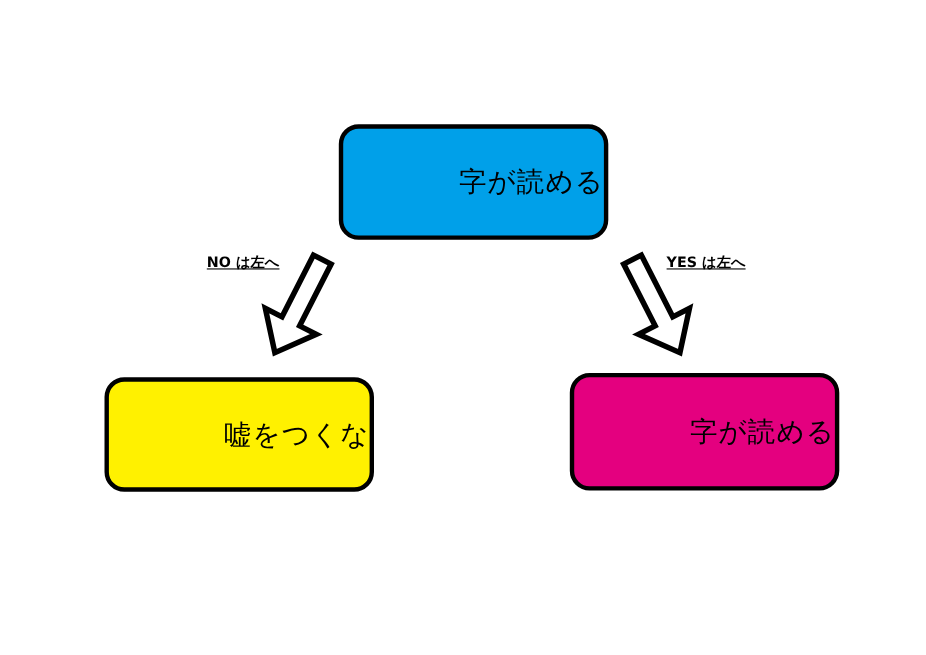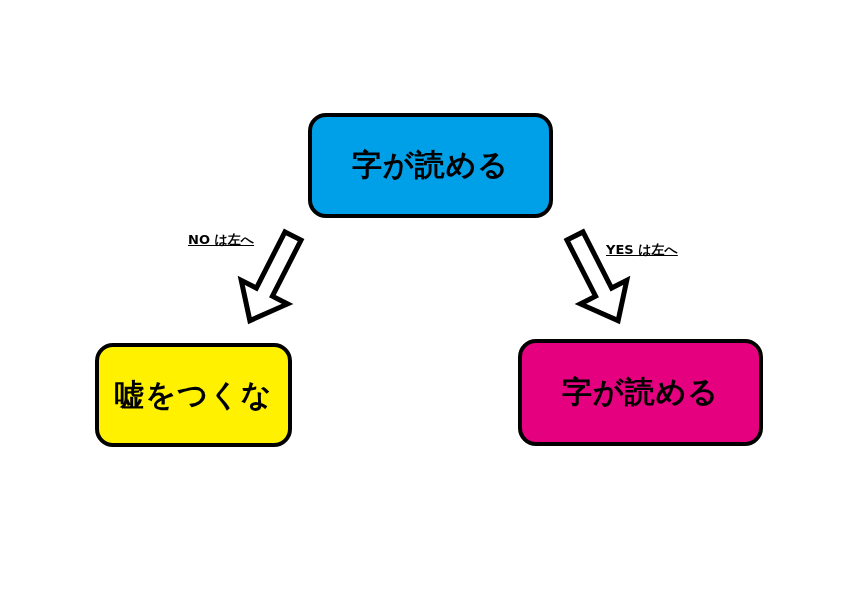--- a/index.html
+++ b/index.html
@@ -22,9 +22,9 @@
     border-radius: 18px;
     display: flex;
     align-items: center;
-    justify-content: center;
-    font-size: 30px;
-    font-weight: bold;
+    justify-content: flex-end;
+    font-size: 25px;
+    font-weight: normal;
     color: #000;
     letter-spacing: 1px;
     white-space: nowrap;

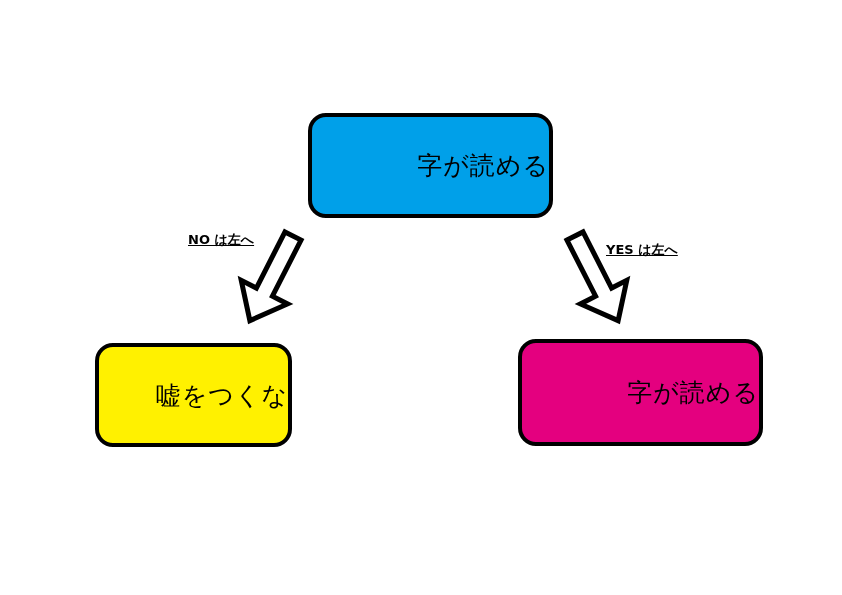--- a/index.html
+++ b/index.html
@@ -70,7 +70,7 @@
 
   <div class="branch-label label-no" style="color: rgb(0, 0, 0);">NO は左へ</div>
 
-  <div class="branch-label label-yes" style="color: rgb(0, 0, 0); margin-top: 10px;">YES は左へ</div>
+  <div class="branch-label label-yes" style="color: rgb(0, 0, 0);">YES は左へ</div>
 
   <svg class="arrows-layer" viewBox="0 0 842 595">
     <g transform="translate(293,236) rotate(27)">

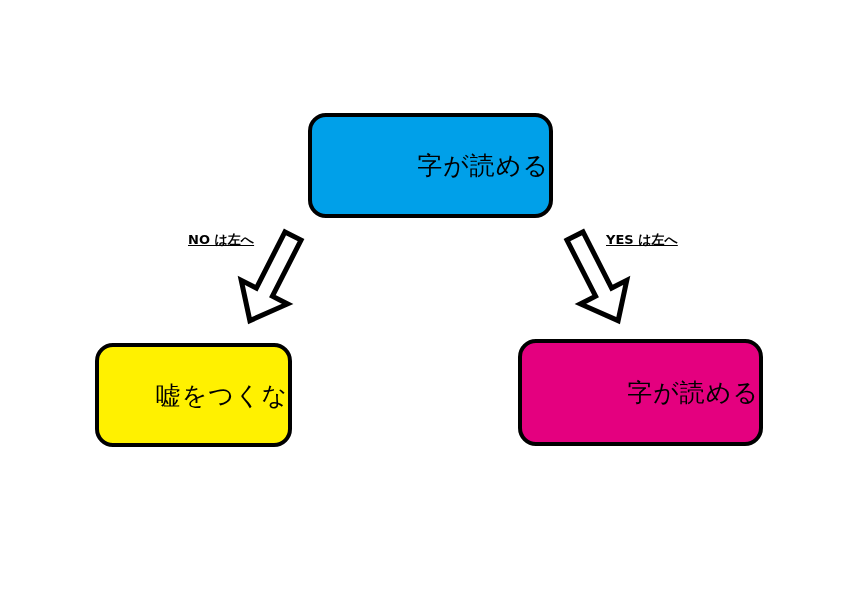--- a/index.html
+++ b/index.html
@@ -30,7 +30,7 @@
     white-space: nowrap;
   }
   .node-root  { left: 308px; top: 113px; width: 245px; height: 105px; }
-  .node-left  { left:  95px; top: 343px; width: 197px; height: 104px; }
+  .node-left  { left:  95px; top: 343px; width: 245px; height: 104px; }
   .node-right { left: 518px; top: 339px; width: 245px; height: 107px; }
 
   .branch-label {

